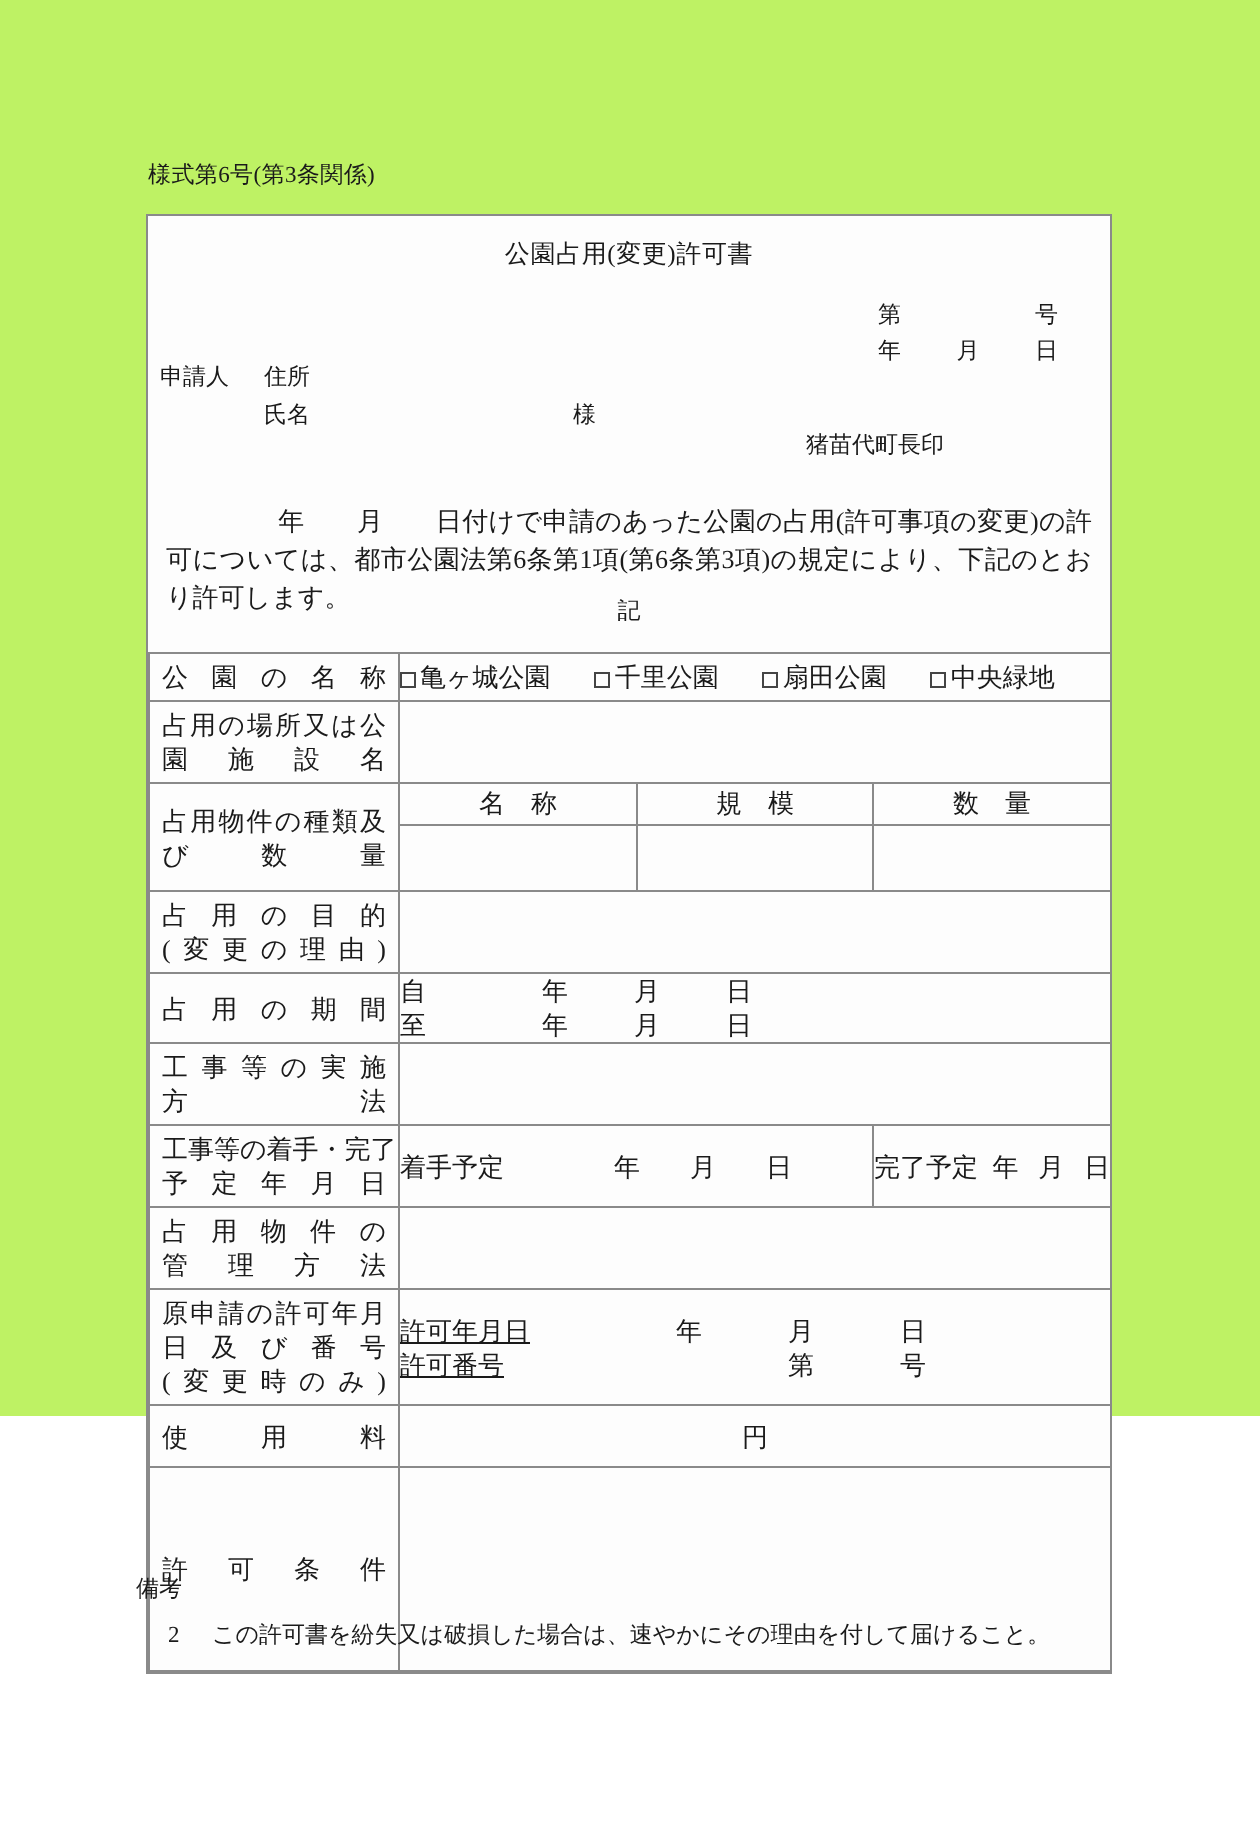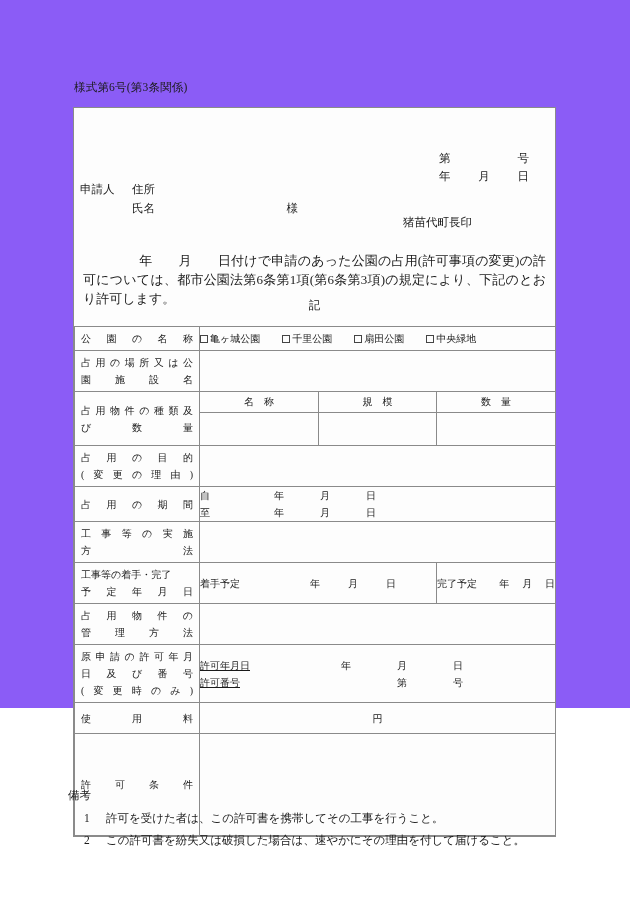--- a/index.html
+++ b/index.html
@@ -22,7 +22,7 @@
     left: 0; top: 0;
     width: 630px;
     height: 708px;
-    background: #8b5cf6;
+    background: #bef264;
   }
 
   

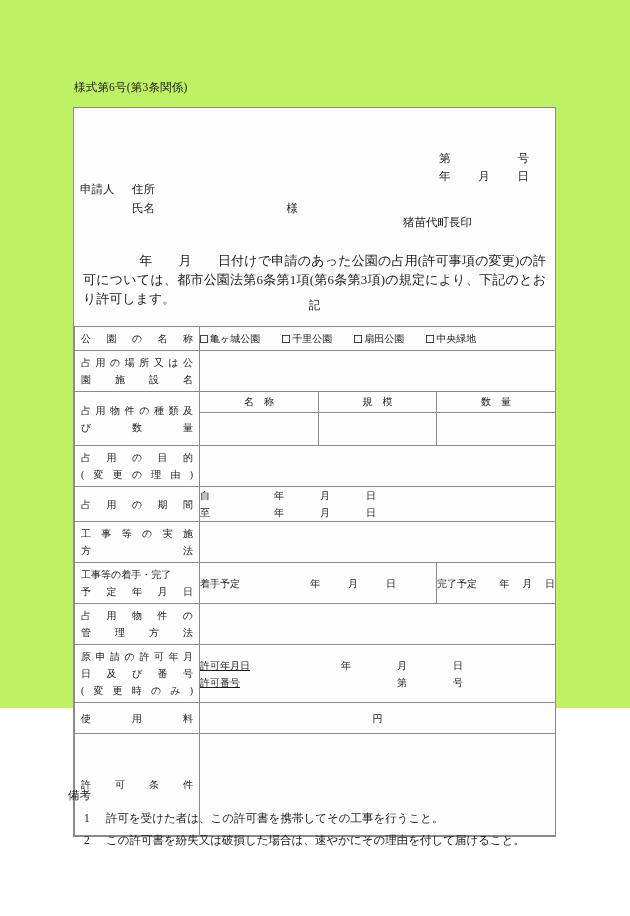--- a/index.html
+++ b/index.html
@@ -248,6 +248,7 @@
 
     <div class="head">
 
+      <div class="doc-title">公園占用(変更)許可書</div>
 
       <div class="numline">
         <div class="row1">

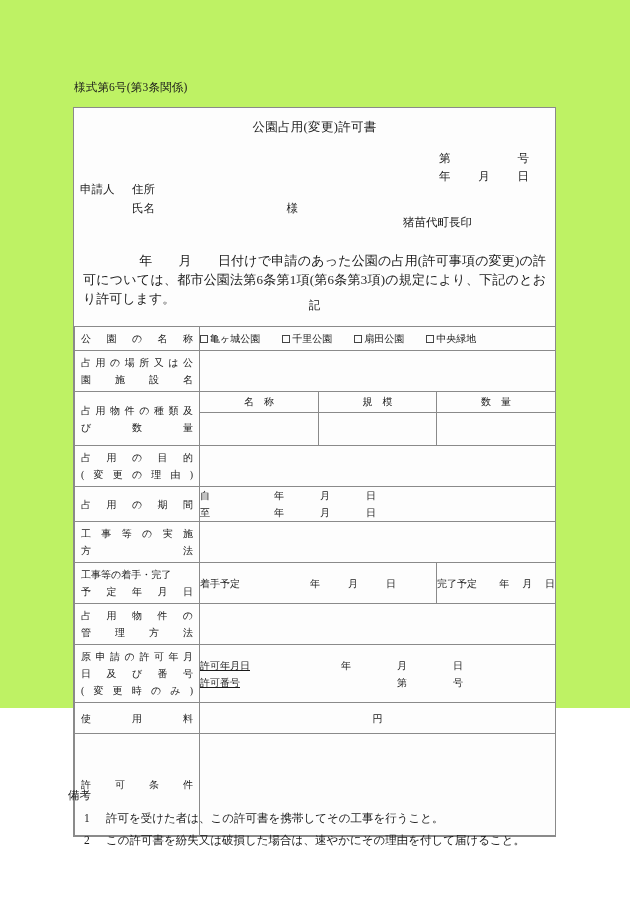--- a/index.html
+++ b/index.html
@@ -135,7 +135,7 @@
   table.form {
     width: 100%;
     border-collapse: collapse;
-    font-size: 10px;
+    font-size: 13px;
     table-layout: fixed;
   }
   table.form td {

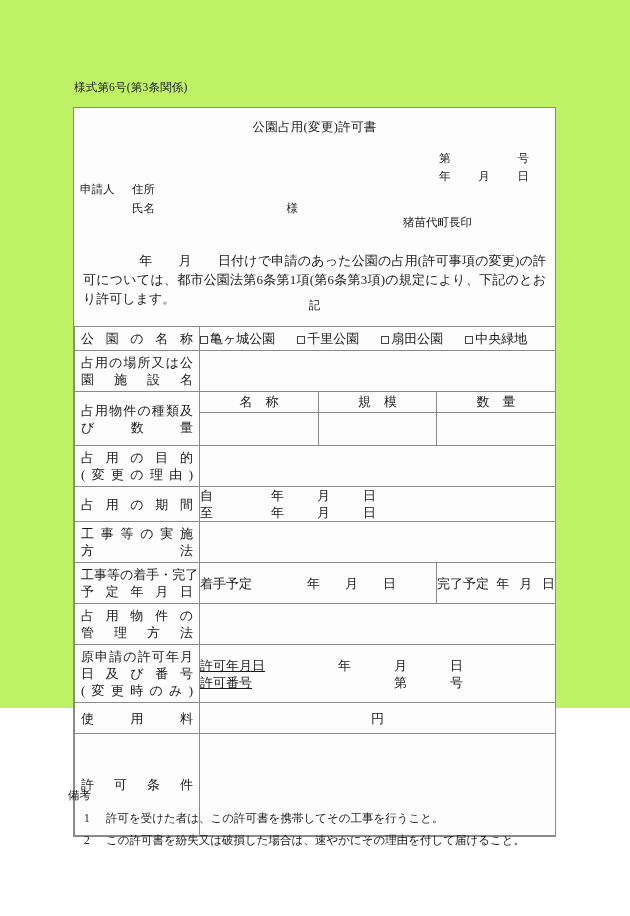--- a/index.html
+++ b/index.html
@@ -435,9 +435,6 @@
   <div class="remarks">
     <div class="r-title">備考</div>
     <div class="r-item">
-      <span class="r-num">1</span><span>許可を受けた者は、この許可書を携帯してその工事を行うこと。</span>
-    </div>
-    <div class="r-item">
       <span class="r-num">2</span><span>この許可書を紛失又は破損した場合は、速やかにその理由を付して届けること。</span>
     </div>
   </div>

